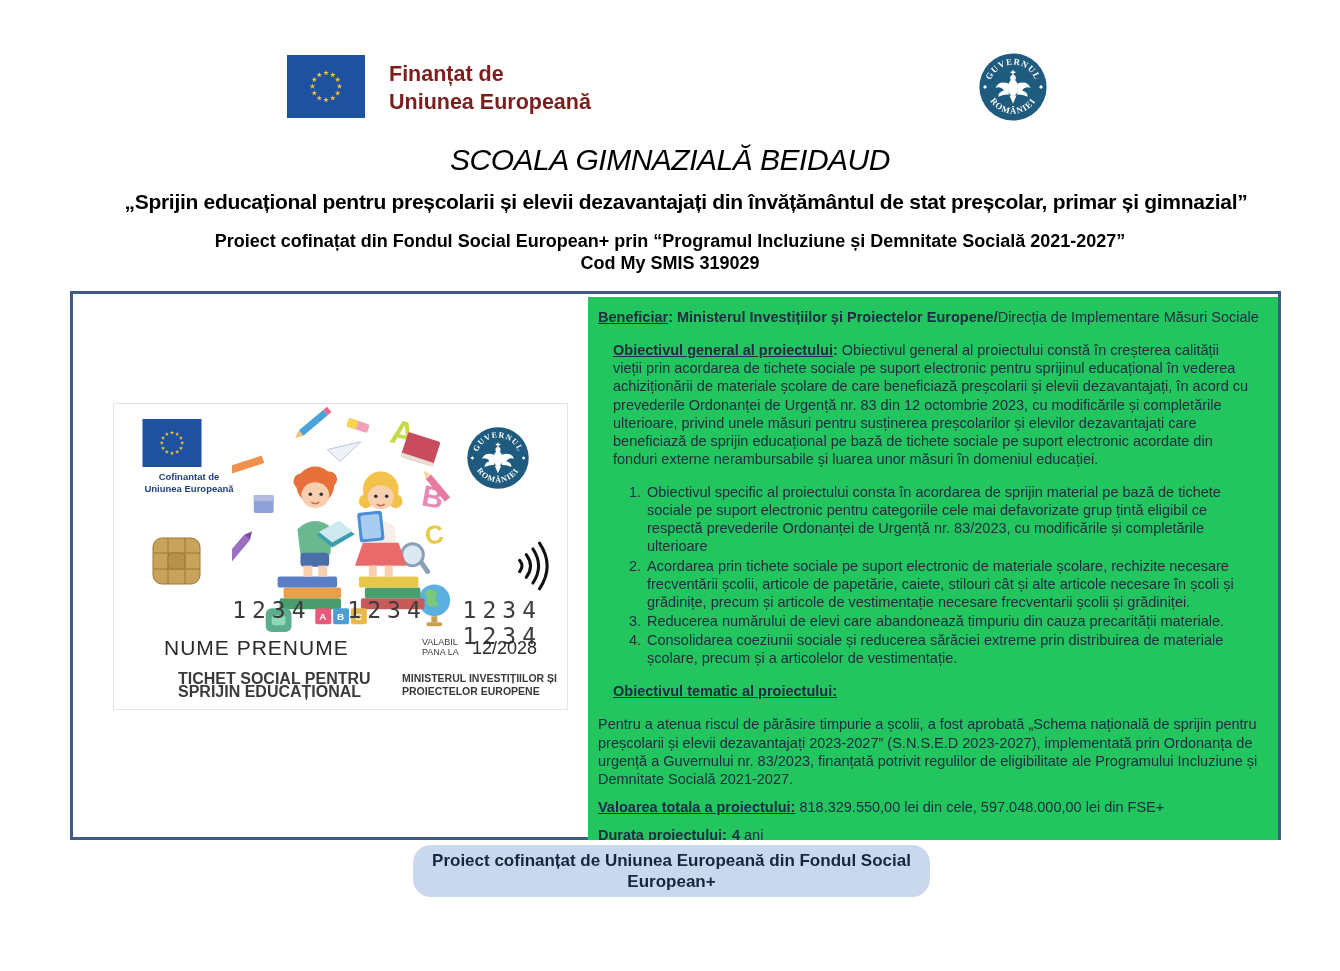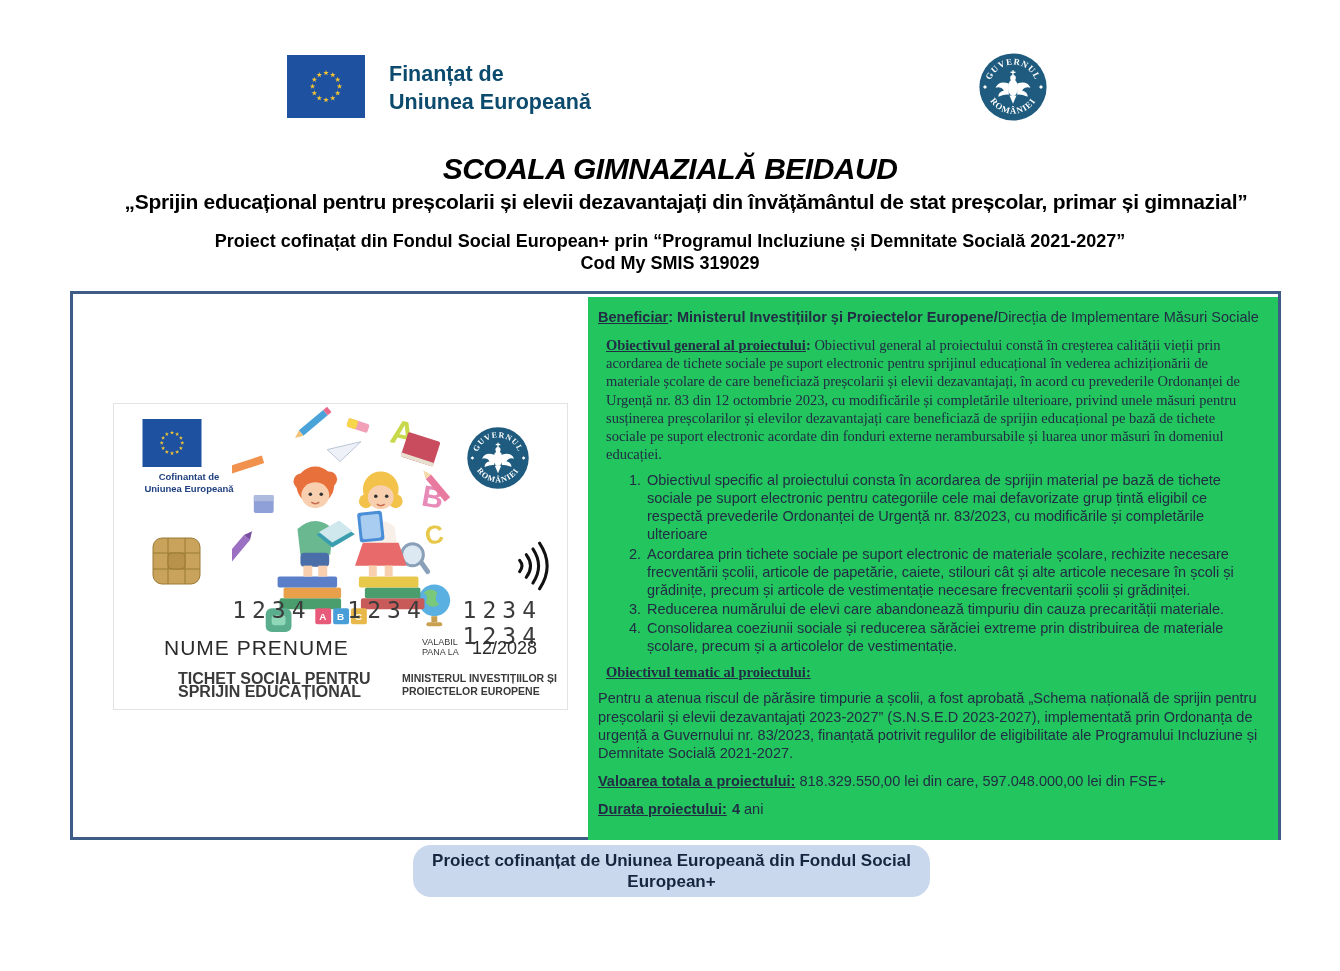--- a/index.html
+++ b/index.html
@@ -9,7 +9,7 @@
   
   .eu-flag-header{position:absolute;left:287px;top:55px;width:78px;height:63px;}
   .eu-funding-text{position:absolute;left:389px;top:60px;font-size:21.5px;font-weight:bold;
-        color:#0c4a6e;line-height:28px;}
+        color:#7f1d1d;line-height:28px;}
   .gov-seal-header{position:absolute;left:978px;top:52px;width:70px;height:70px;}
 
   

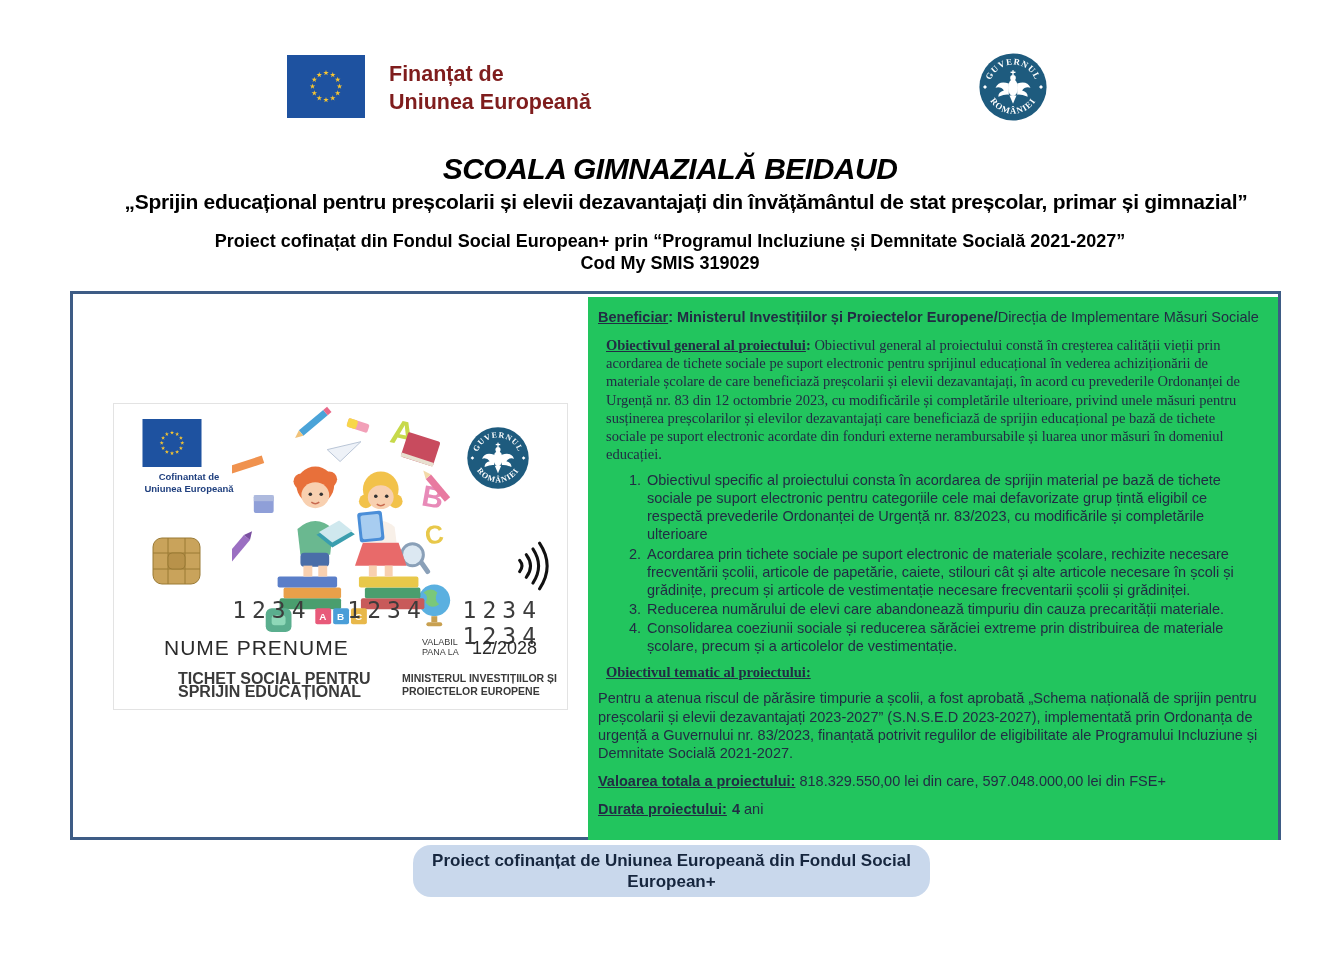--- a/index.html
+++ b/index.html
@@ -13,8 +13,8 @@
   .gov-seal-header{position:absolute;left:978px;top:52px;width:70px;height:70px;}
 
   
-  .title{position:absolute;top:152px;left:0;width:100%;text-align:center;
-        font-size:30px;font-weight:bold;font-style:italic;letter-spacing:-.5px;}
+  .title{position:absolute;top:143px;left:0;width:100%;text-align:center;
+        font-size:30px;font-weight:normal;font-style:italic;letter-spacing:-.5px;}
   .subtitle{position:absolute;top:190px;left:0;width:100%;text-align:center;
         font-size:21px;font-weight:bold;letter-spacing:-.3px;padding-left:16px;}
   .header-lines{position:absolute;top:230px;left:0;width:100%;text-align:center;

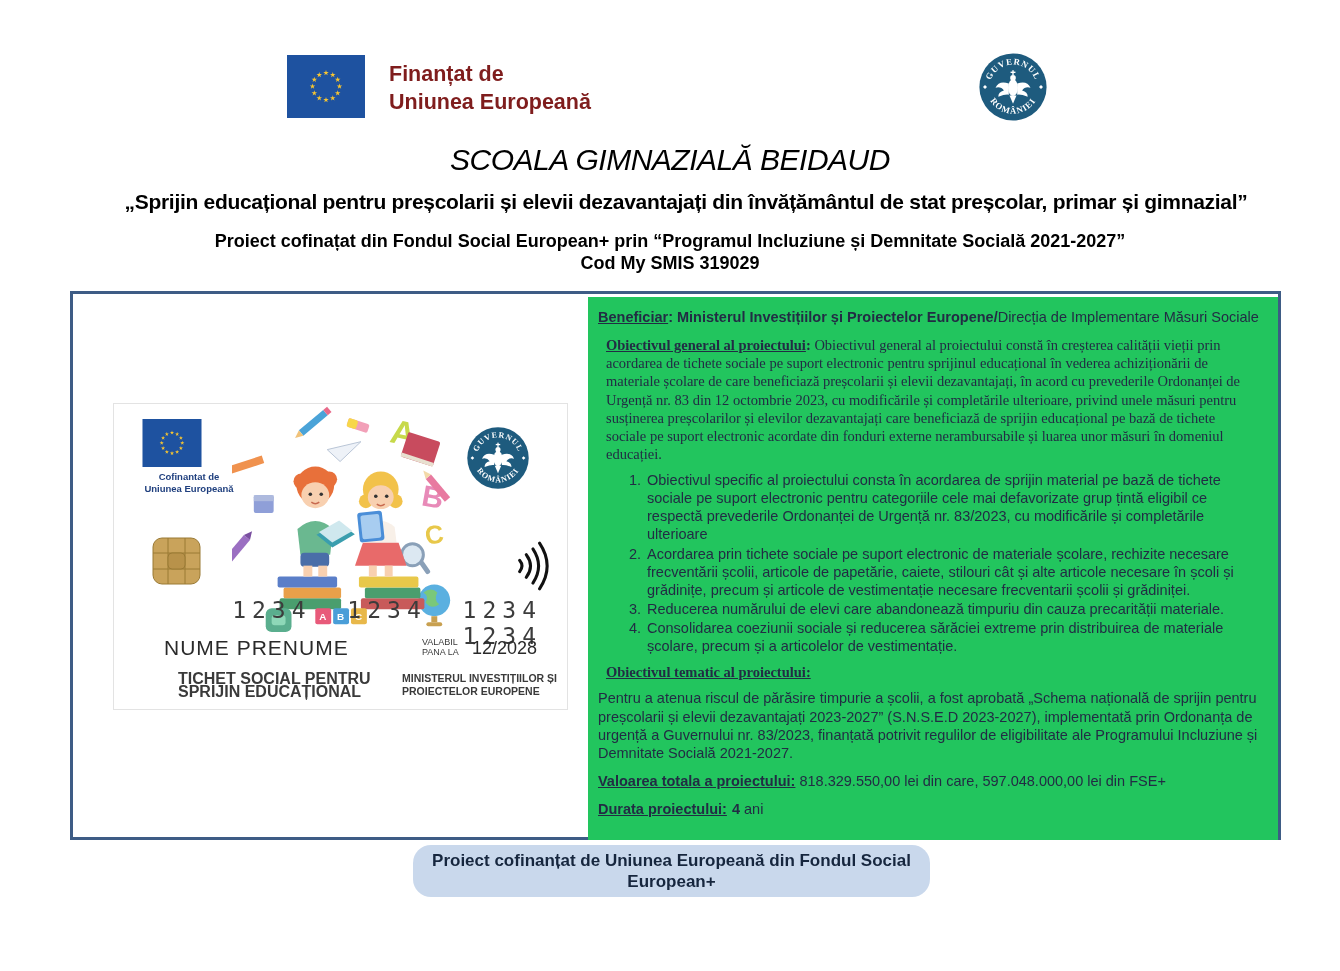--- a/index.html
+++ b/index.html
@@ -52,7 +52,7 @@
         box-sizing:border-box;padding:11px 14px 0 10px;font-size:14.5px;line-height:1.25;
         color:#222c44;overflow:hidden;}
   .panel p{margin:0 0 10px 0;}
-  .panel p.tight{margin:8px;font-family:Liberation Serif, serif;}
+  .panel p.tight{margin:15px;}
   .lbl{font-weight:bold;text-decoration:underline;}
   .b{font-weight:bold;}
   .panel ol{margin:8px 0 2px 0;padding-left:44px;}

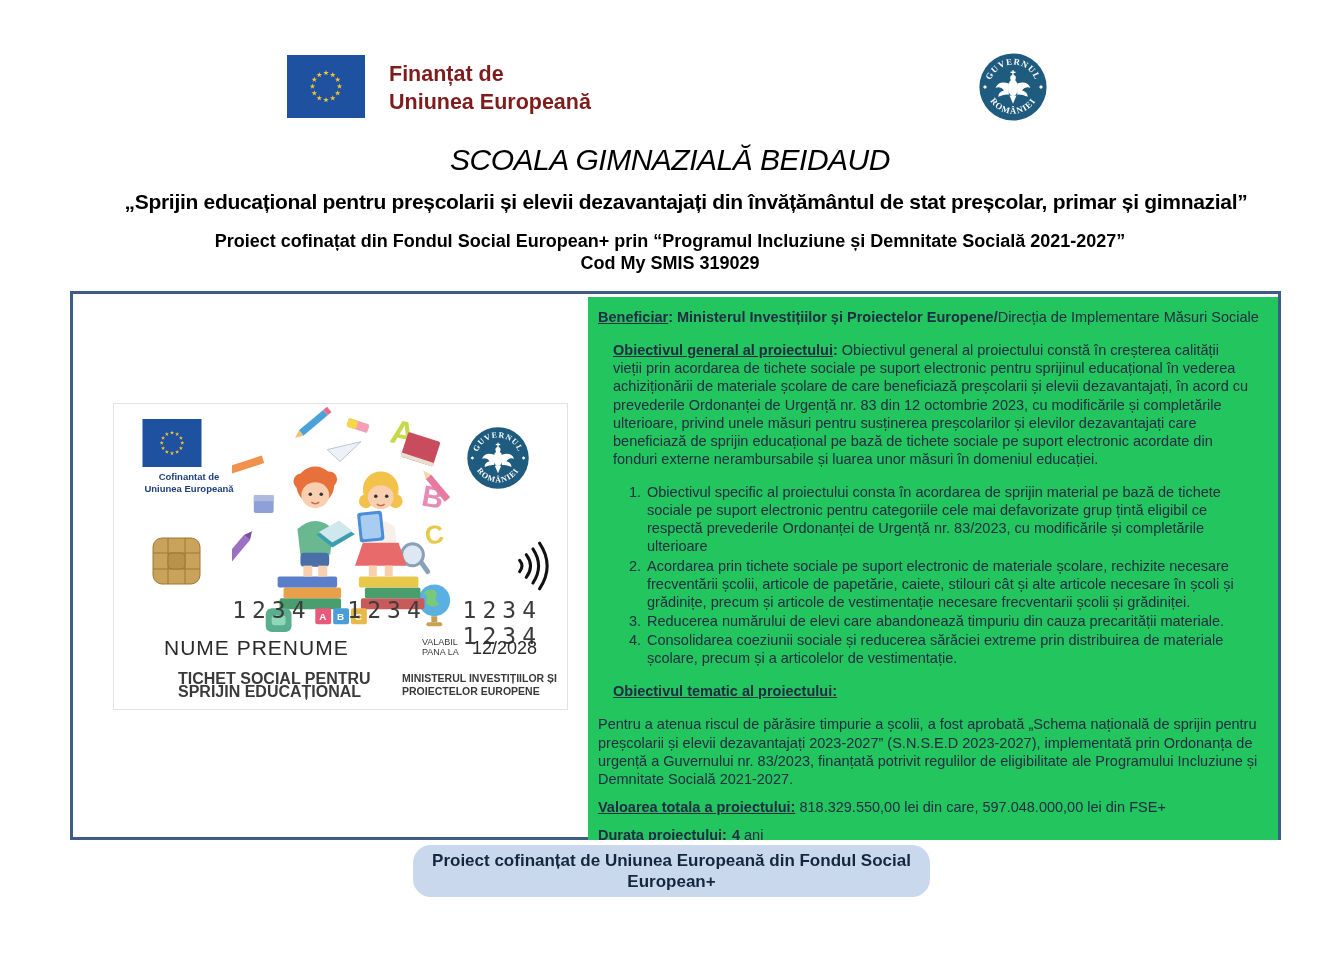--- a/index.html
+++ b/index.html
@@ -297,7 +297,7 @@
       </p>
       <p>Pentru a atenua riscul de părăsire timpurie a școlii, a fost aprobată „Schema națională de sprijin pentru preșcolarii și elevii dezavantajați 2023-2027” (S.N.S.E.D 2023-2027), implementată prin Ordonanța de urgență a Guvernului nr. 83/2023, finanțată potrivit regulilor de eligibilitate ale Programului Incluziune și Demnitate Socială 2021-2027.</p>
       <p>
-        <span class="lbl">Valoarea totala a proiectului:</span><span> 818.329.550,00 lei din care, 597.048.000,00 lei din FSE+</span>
+        <span class="lbl">Valoarea totala a proiectului:</span><span> 818.329.550,00 lei din cele, 597.048.000,00 lei din FSE+</span>
       </p>
       <p>
         <span class="lbl">Durata proiectului:</span><span class="dur-val">4</span><span> ani</span>

